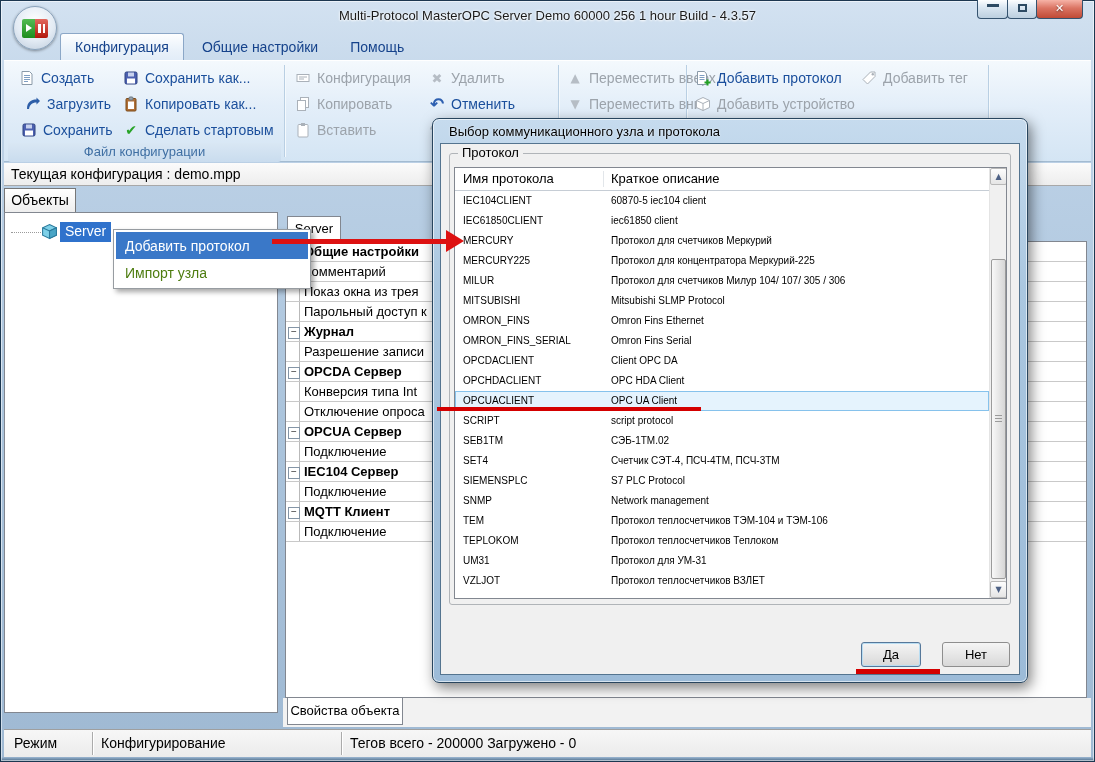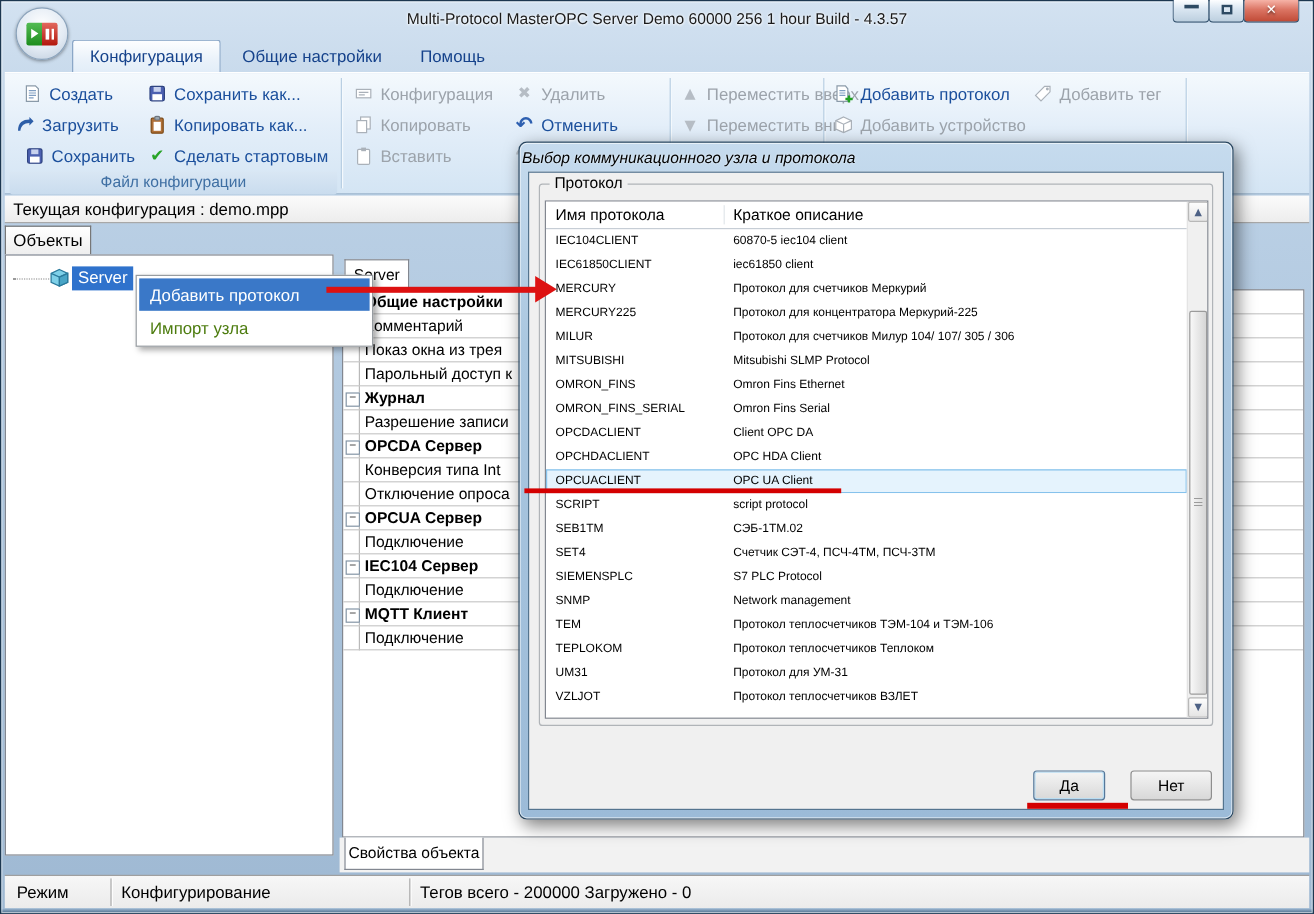--- a/index.html
+++ b/index.html
@@ -213,7 +213,7 @@
       </span>
       <span>Создать</span>
     </div>
-  <div class="rbtn" style="left:8px;top:32px">
+  <div class="rbtn" style="left:20px;top:32px">
       <span class="ric">
         <svg>
           <use href="#i-load"></use>

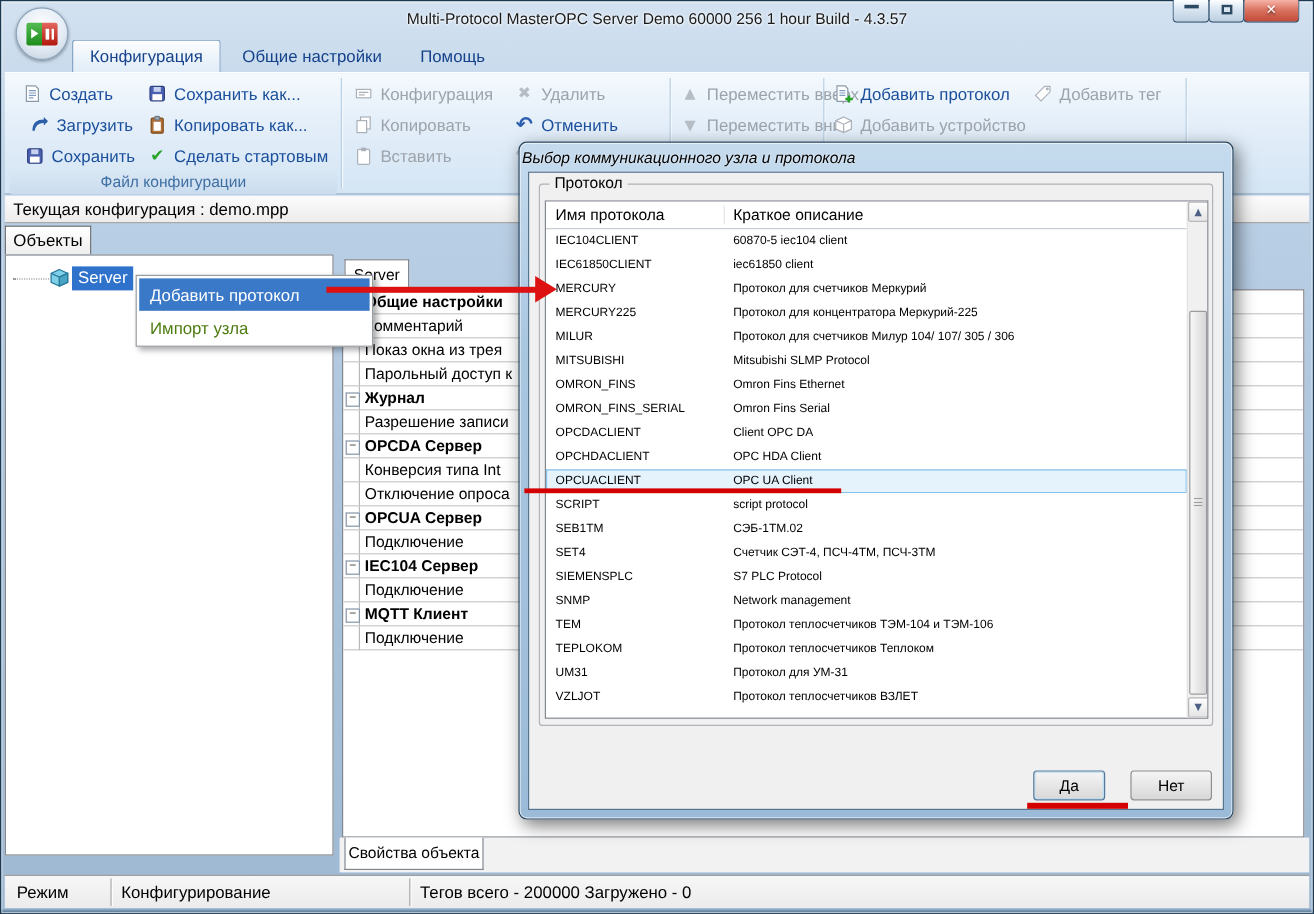--- a/index.html
+++ b/index.html
@@ -80,7 +80,7 @@
 
   
   .dialog { position:absolute; left:432px; top:118px; width:596px; height:565px; border-radius:7px; border:1px solid #28455e; background:linear-gradient(180deg,#c6dbee,#aac7e0 30%,#9cbbd8); box-shadow:3px 5px 14px rgba(0,0,0,.5), inset 0 0 0 1px rgba(255,255,255,.6); z-index:40; }
-  .dlg-title { position:absolute; left:2px; top:5px; font-size:13px; color:#000; text-shadow:0 0 2px rgba(255,255,255,.8);font-style:italic; }
+  .dlg-title { position:absolute; left:16px; top:5px; font-size:13px; color:#000; text-shadow:0 0 2px rgba(255,255,255,.8); }
   .dlg-content { position:absolute; left:7px; right:7px; top:24px; bottom:7px; background:#f0f0f0; border:1px solid #54748f;text-decoration:underline; }
   .dlg-group { position:absolute; left:8px; right:8px; top:9px; height:452px; border:1px solid #b0b4b8; border-radius:3px; }
   .dlg-group-label { position:absolute; left:8px; top:-9px; background:#f0f0f0; padding:0 4px; font-size:13px; }

